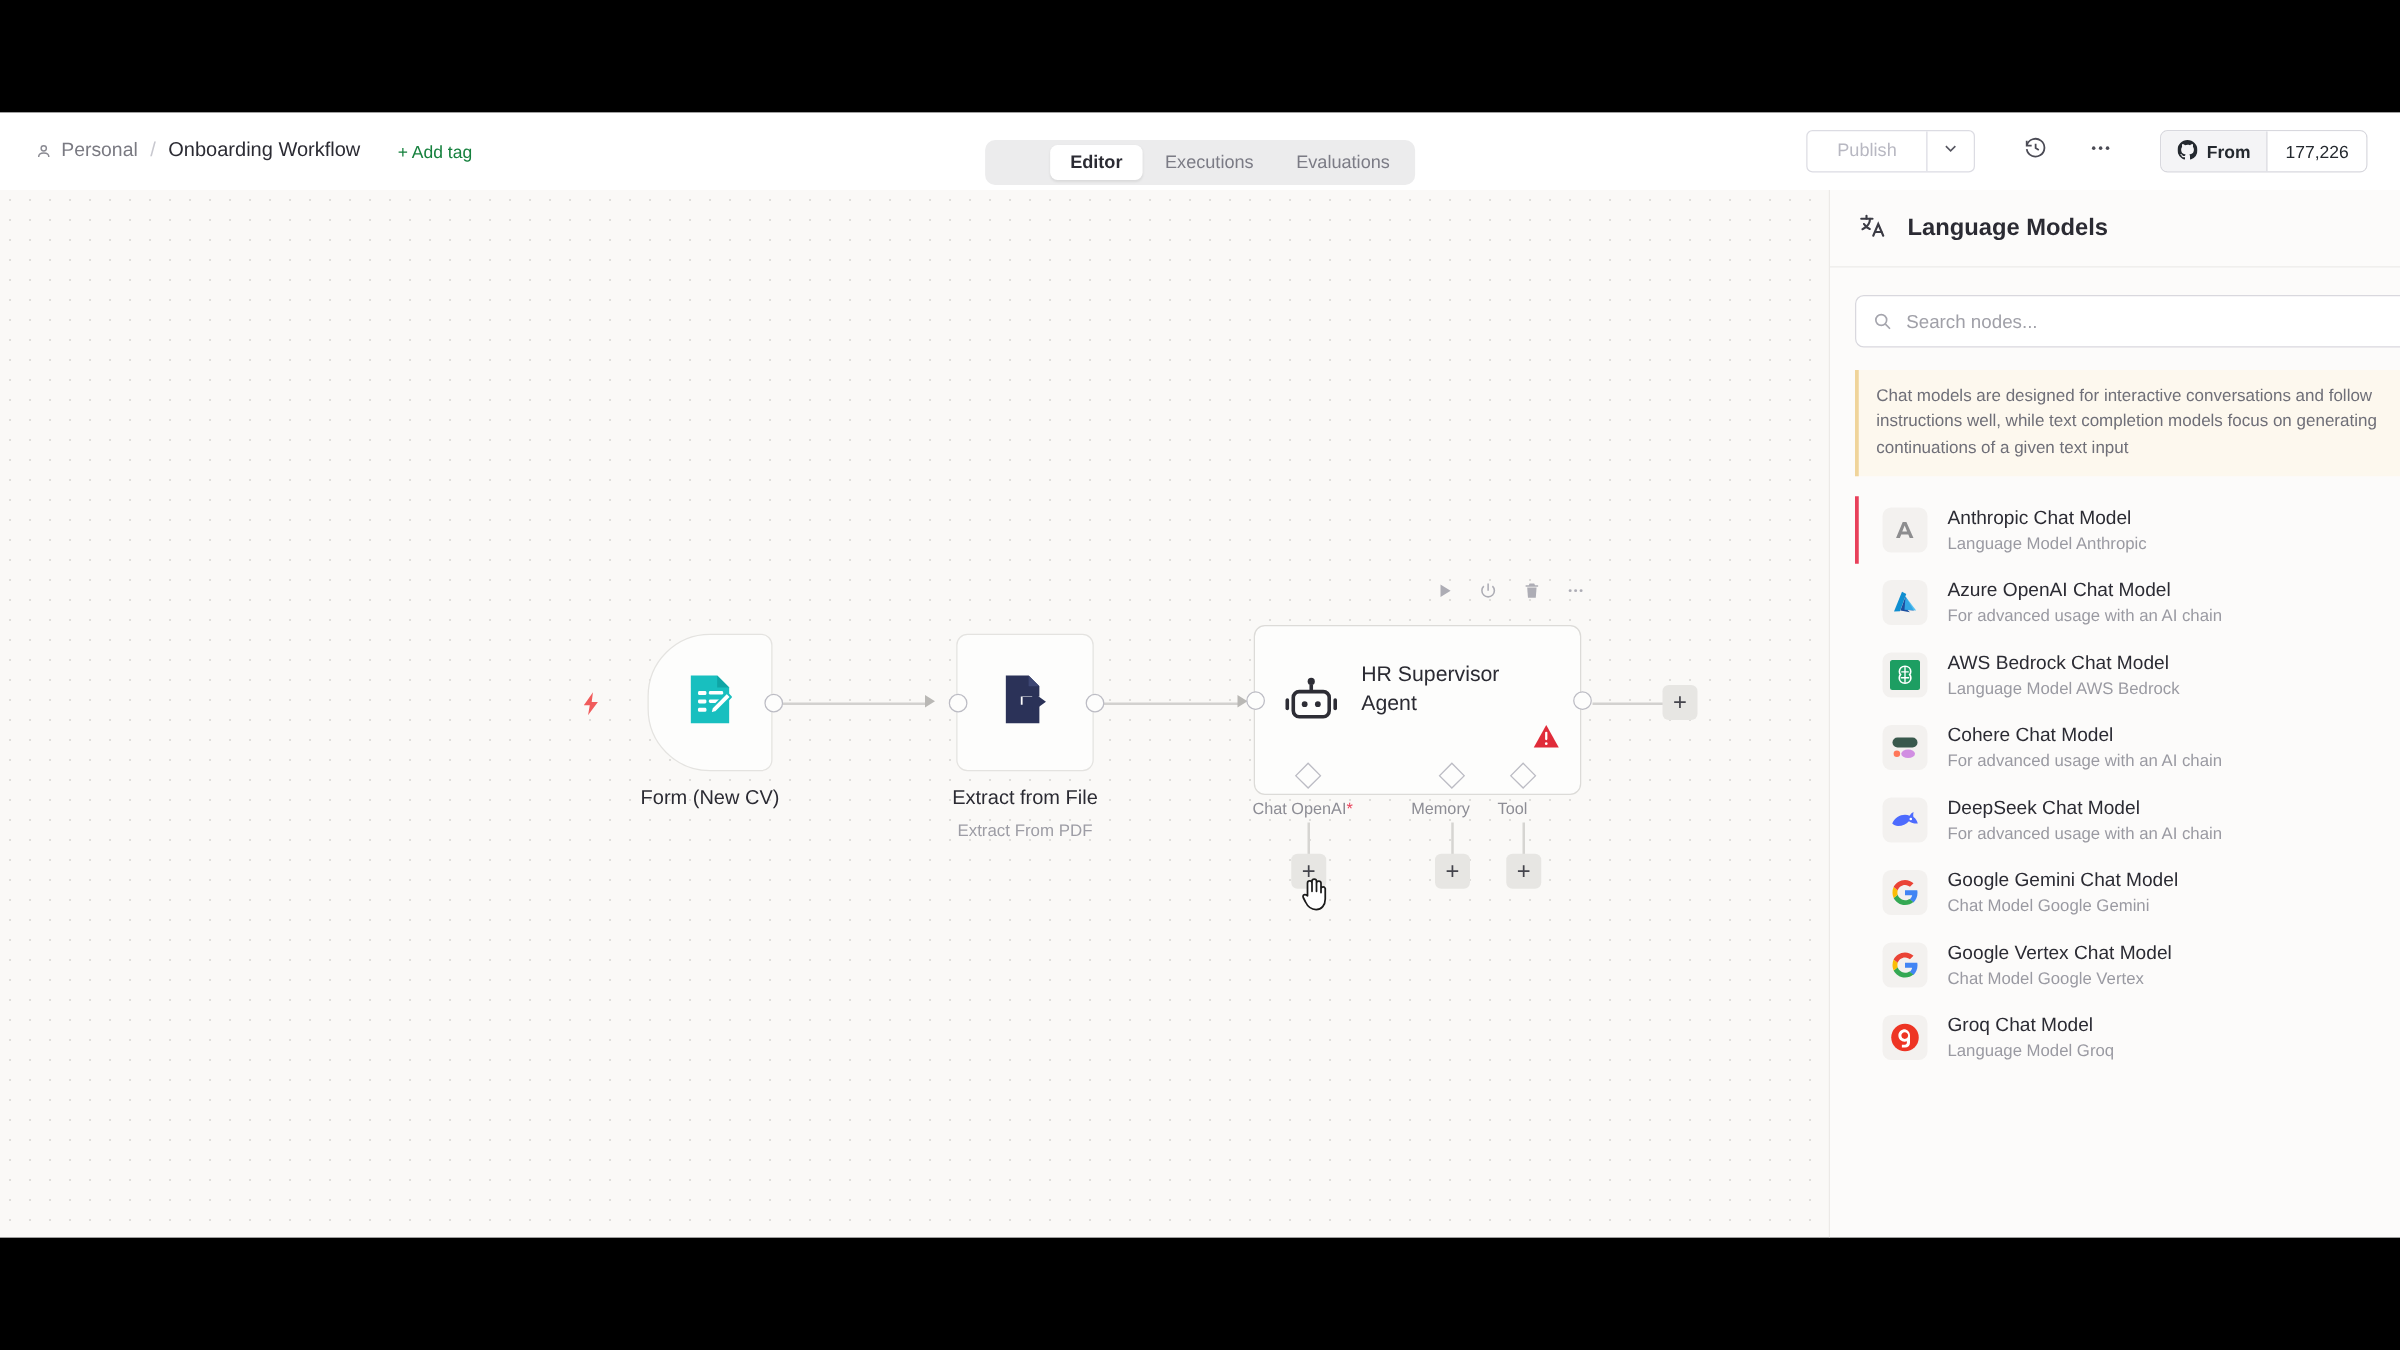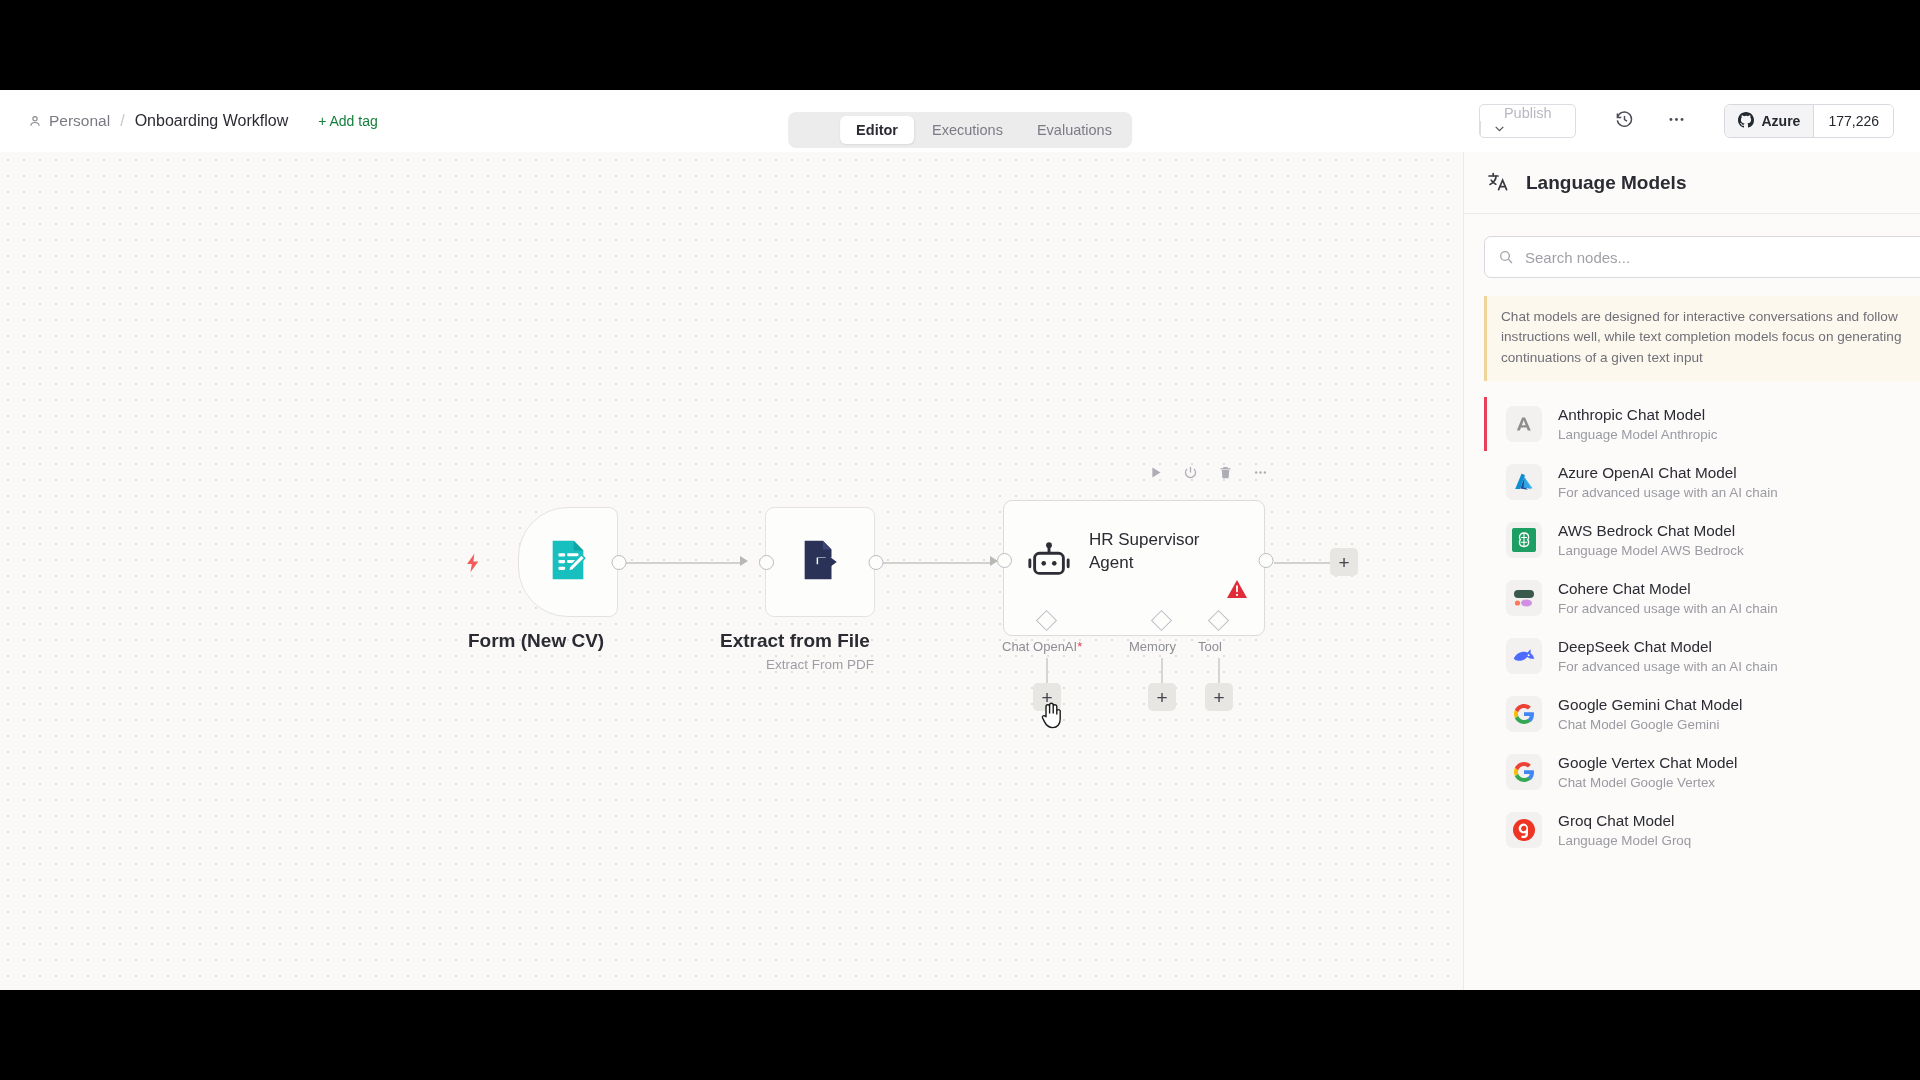--- a/index.html
+++ b/index.html
@@ -20,7 +20,7 @@
 
   .top-right { margin-left:auto; display:flex; align-items:center; gap:0; padding-right:26px; }
   .publish-group { display:flex; align-items:stretch; border:1px solid #dcdce3; border-radius:5px;
-                   overflow:hidden; height:34px; background:#fff;flex-direction:column; }
+                   overflow:hidden; height:34px; background:#fff; }
   .publish-btn { display:flex; align-items:center; padding:0 24px; color:#b8b8c2; font-size:14.5px; }
   .publish-caret { display:flex; align-items:center; justify-content:center; width:38px;
                    border-left:1px solid #dcdce3; color:#55555f; }

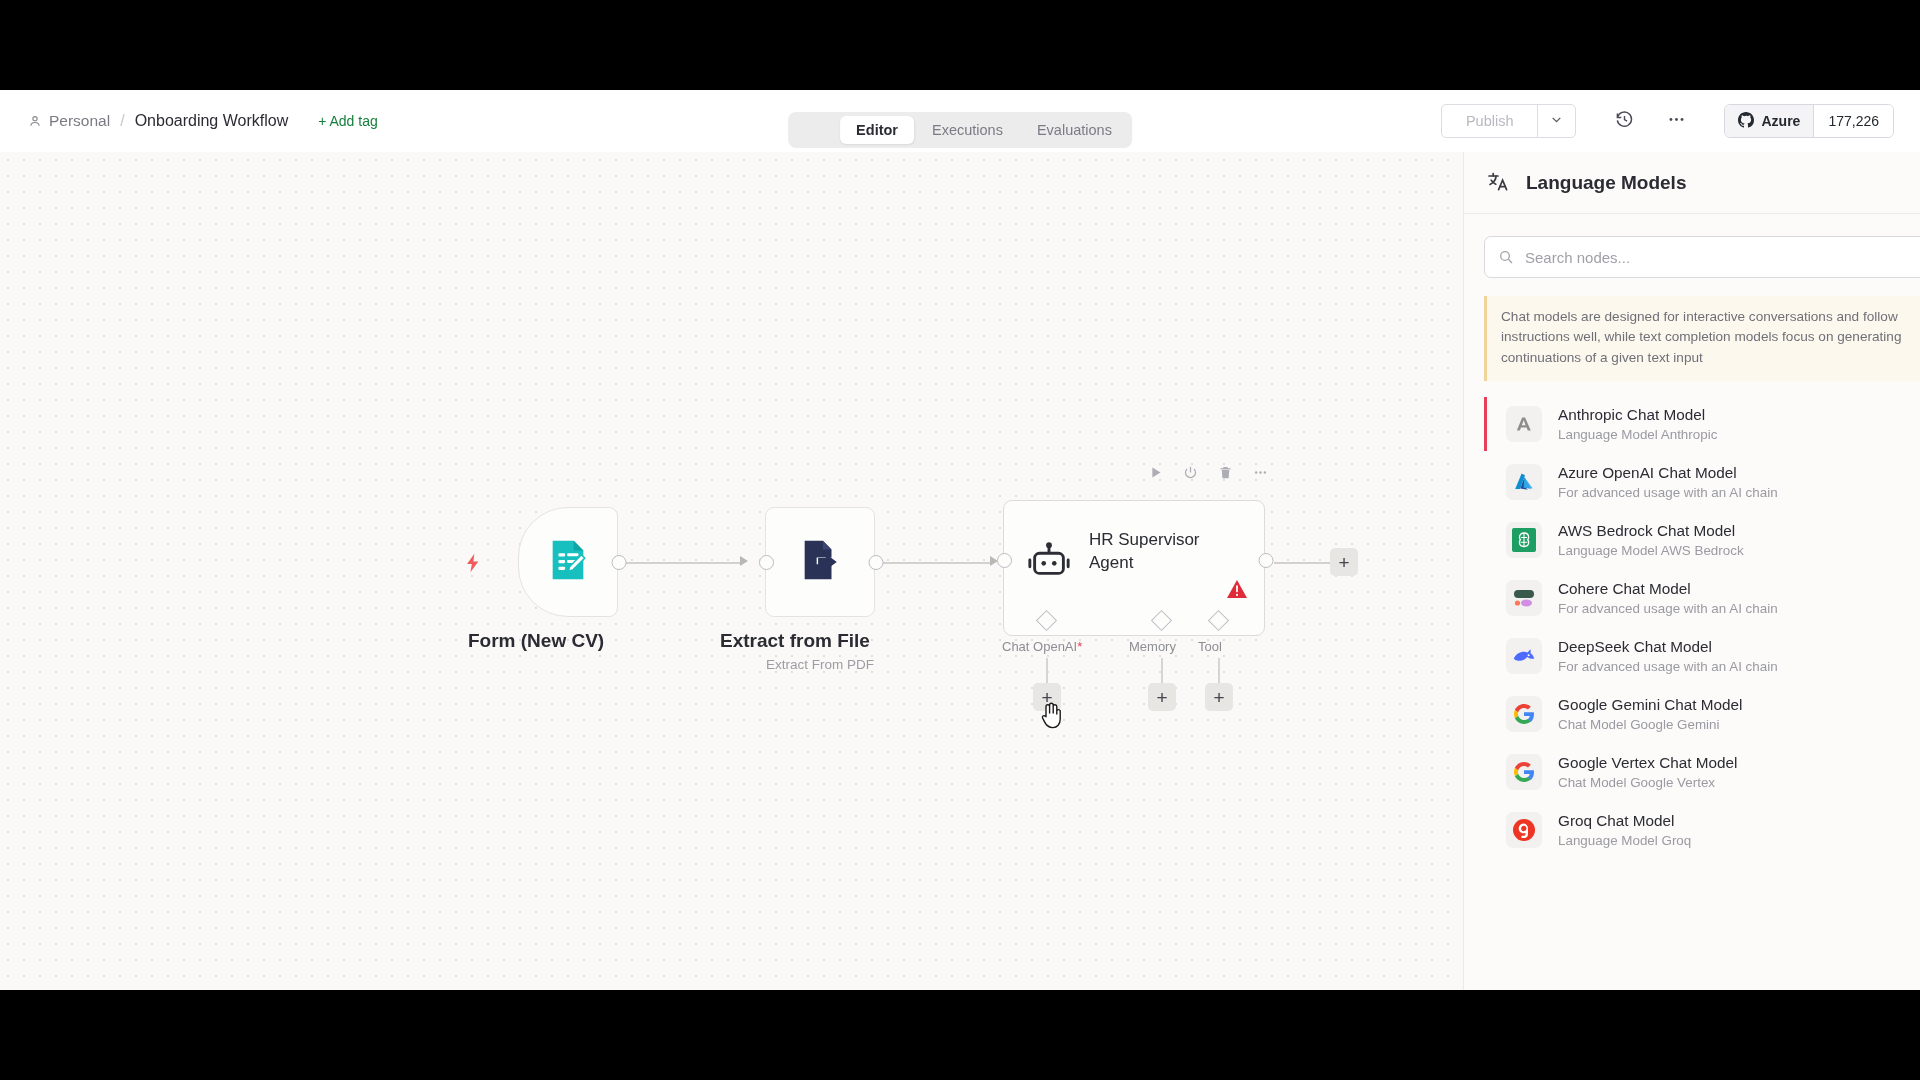--- a/index.html
+++ b/index.html
@@ -165,7 +165,7 @@
               <path d="M8 0C3.58 0 0 3.58 0 8c0 3.54 2.29 6.53 5.47 7.59.4.07.55-.17.55-.38 0-.19-.01-.82-.01-1.49-2.01.37-2.53-.49-2.69-.94-.09-.23-.48-.94-.82-1.13-.28-.15-.68-.52-.01-.53.63-.01 1.08.58 1.23.82.72 1.21 1.87.87 2.33.66.07-.52.28-.87.51-1.07-1.78-.2-3.64-.89-3.64-3.95 0-.87.31-1.59.82-2.15-.08-.2-.36-1.02.08-2.12 0 0 .67-.21 2.2.82a7.4 7.4 0 0 1 2-.27c.68 0 1.36.09 2 .27 1.53-1.04 2.2-.82 2.2-.82.44 1.1.16 1.92.08 2.12.51.56.82 1.27.82 2.15 0 3.07-1.87 3.75-3.65 3.95.29.25.54.73.54 1.48 0 1.07-.01 1.93-.01 2.2 0 .21.15.46.55.38A8.01 8.01 0 0 0 16 8c0-4.42-3.58-8-8-8Z"></path>
             </svg>
           </span>
-          <span>Azure</span>
+          <span>From</span>
         </div>
         <div class="star-count">177,226</div>
       </div>

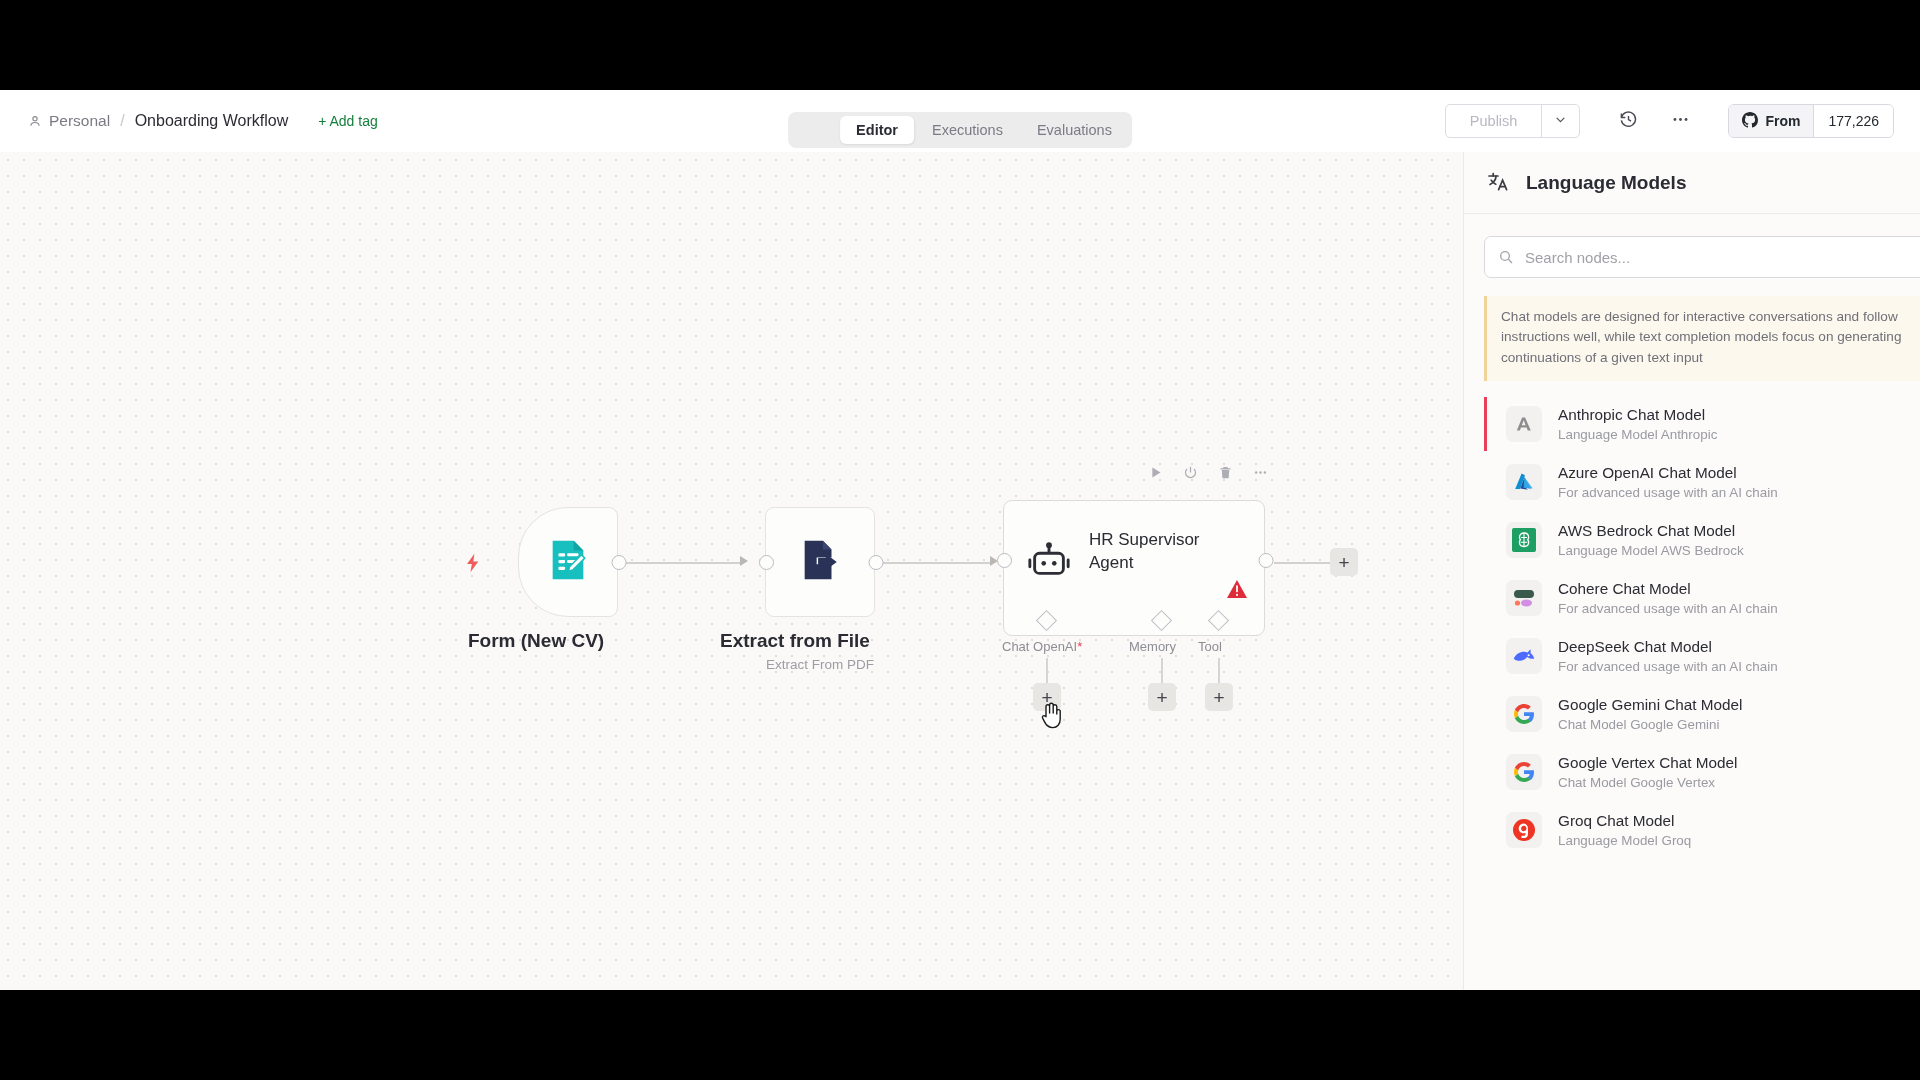--- a/index.html
+++ b/index.html
@@ -51,7 +51,7 @@
 
   .node { position:absolute; background:#fdfdfc; border:1px solid #e4e3e0; border-radius:9px; }
   .node-sel { border-color:#dcdbd8; }
-  .node-label { position:absolute; text-align:left; font-size:19px; color:#2b2b33; font-weight:bold; }
+  .node-label { position:absolute; text-align:center; font-size:16px; color:#2b2b33; font-weight:normal; }
   .node-sub { position:absolute; text-align:center; font-size:13.5px; color:#9d9da5; }
 
   .port { position:absolute; width:15px; height:15px; border-radius:50%; background:#fdfdfc;

